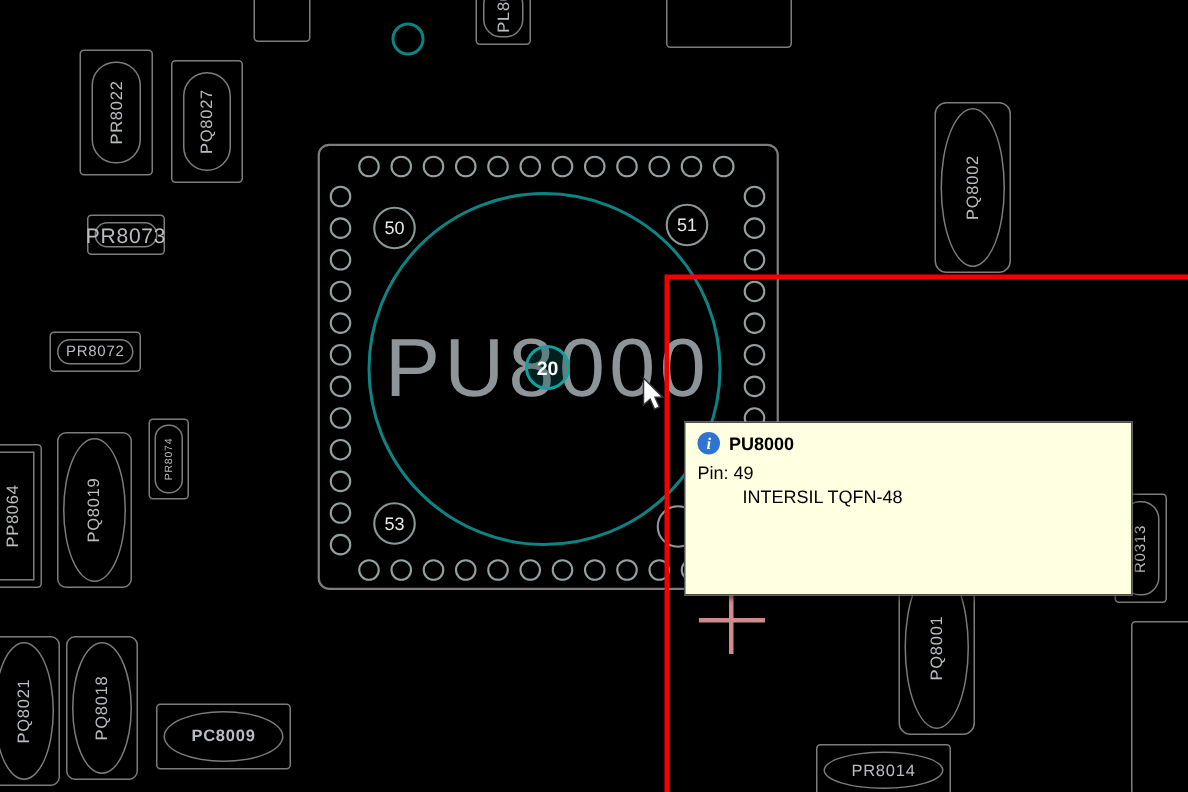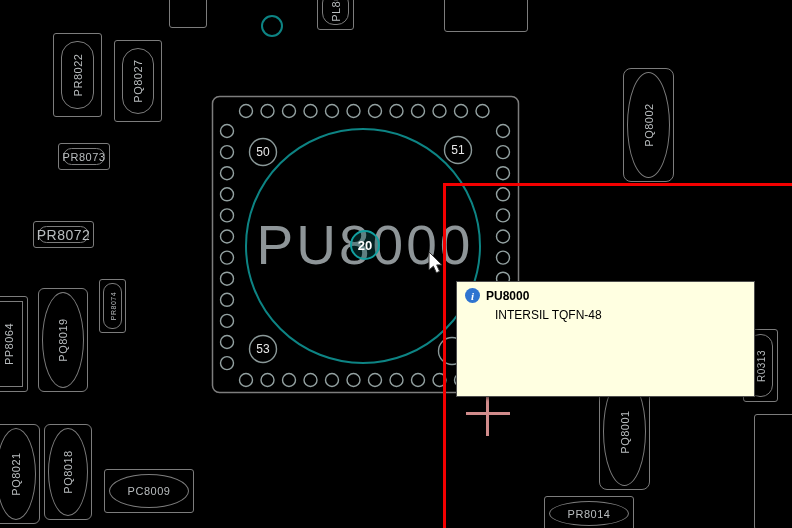--- a/index.html
+++ b/index.html
@@ -129,7 +129,7 @@
   </div>
   <div class="comp" style="left:58px;top:143px;width:50px;height:25px;">
     <div class="inner" style="left:4px;top:4px;right:4px;bottom:4px;border-radius:10px;"></div>
-    <span class="lbl" style="font-size:11px;">PR8073</span>
+    <span class="lbl" style="font-size:14px;">PR8073</span>
   </div>
   <div class="comp" style="left:33px;top:221px;width:59px;height:25px;">
     <div class="inner" style="left:4px;top:4px;right:4px;bottom:4px;border-radius:10px;"></div>

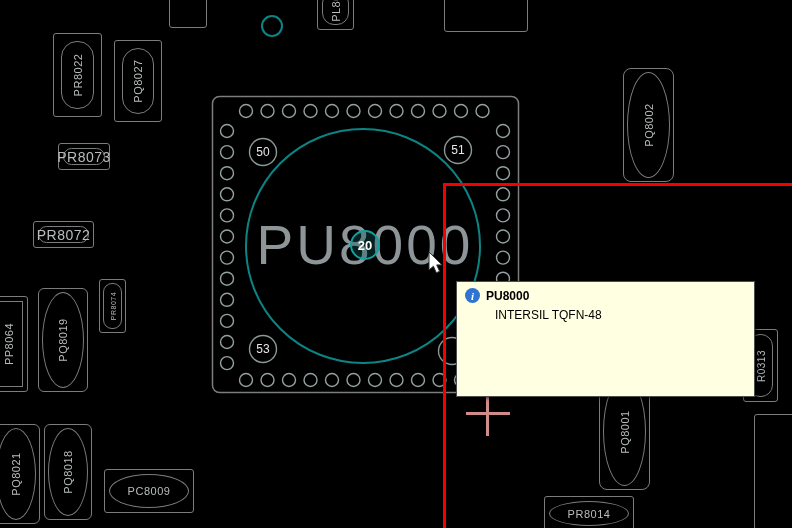--- a/index.html
+++ b/index.html
@@ -133,7 +133,7 @@
   </div>
   <div class="comp" style="left:33px;top:221px;width:59px;height:25px;">
     <div class="inner" style="left:4px;top:4px;right:4px;bottom:4px;border-radius:10px;"></div>
-    <span class="lbl" style="font-size:14px;">PR8072</span>
+    <span class="lbl" style="font-size:10px;">PR8072</span>
   </div>
   <div class="comp" style="left:-10px;top:296px;width:36px;height:94px;">
     <div class="inner" style="left:4px;top:4px;right:4px;bottom:4px;"></div>

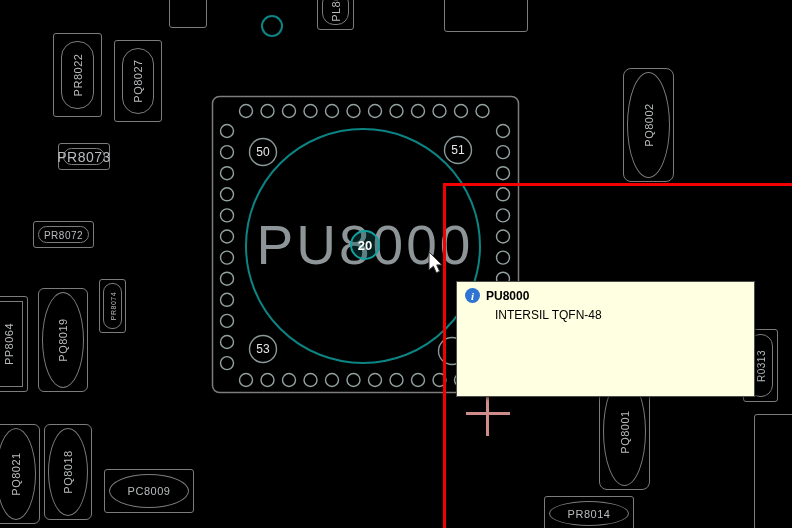--- a/index.html
+++ b/index.html
@@ -196,6 +196,7 @@
       <span class="info-icon">i</span>
       <span class="tt-title">PU8000</span>
     </div>
+    <div class="tt-line">Pin: 49</div>
     <div class="tt-line tt-indent">INTERSIL TQFN-48</div>
   </div>
 

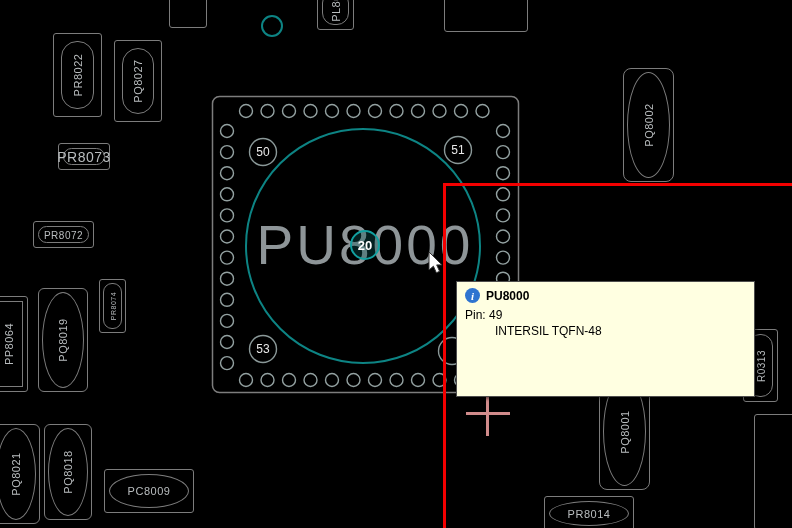--- a/index.html
+++ b/index.html
@@ -155,7 +155,7 @@
     <div class="inner" style="left:3px;top:3px;right:3px;bottom:3px;border-radius:50%;"></div>
     <span class="lbl v">PQ8018</span>
   </div>
-  <div class="comp" style="left:104px;top:469px;width:88px;height:42px;">
+  <div class="comp" style="left:104px;top:469px;width:88px;height:42px;font-weight:bold;">
     <div class="inner" style="left:4px;top:4px;right:4px;bottom:4px;border-radius:50%;"></div>
     <span class="lbl">PC8009</span>
   </div>

